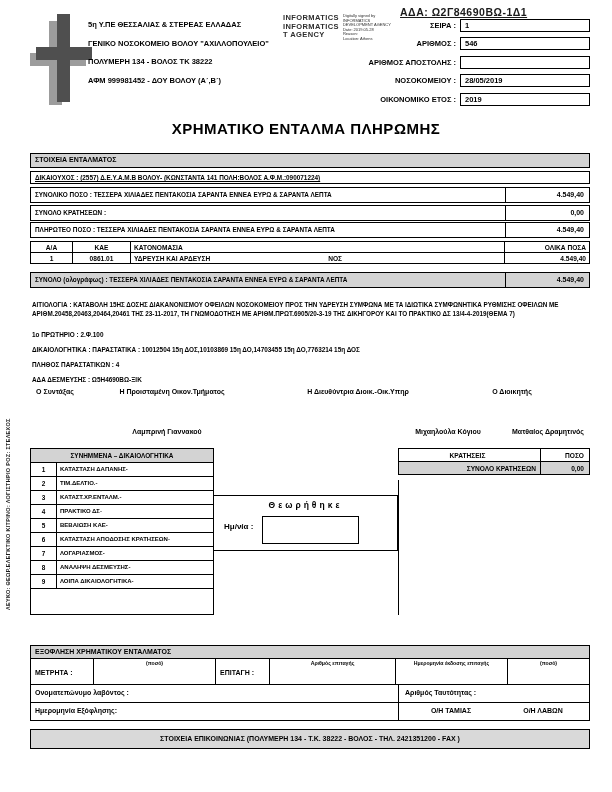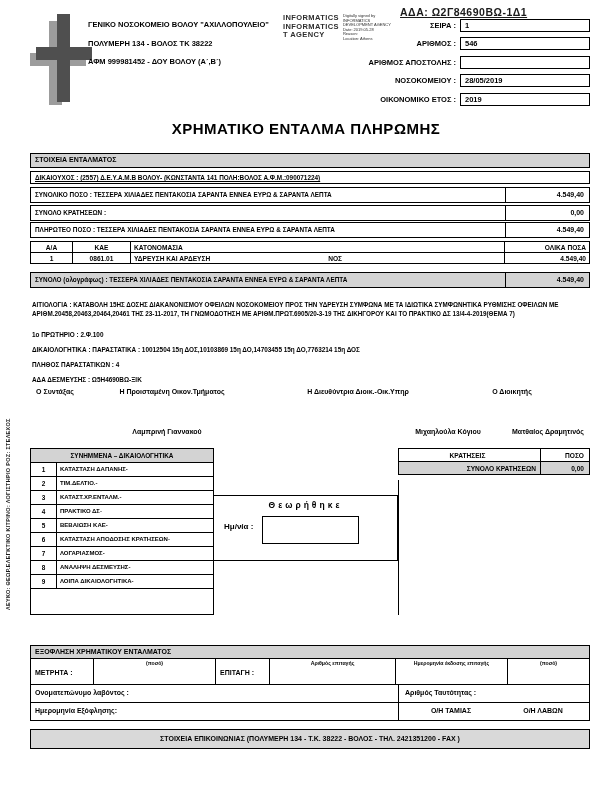--- a/index.html
+++ b/index.html
@@ -115,6 +115,7 @@
   </div>
 
   <div class="org">
+    <div>5η Υ.ΠΕ ΘΕΣΣΑΛΙΑΣ &amp; ΣΤΕΡΕΑΣ ΕΛΛΑΔΑΣ</div>
     <div>ΓΕΝΙΚΟ ΝΟΣΟΚΟΜΕΙΟ ΒΟΛΟΥ "ΑΧΙΛΛΟΠΟΥΛΕΙΟ"</div>
     <div>ΠΟΛΥΜΕΡΗ 134 - ΒΟΛΟΣ ΤΚ 38222</div>
     <div>ΑΦΜ 999981452 - ΔΟΥ ΒΟΛΟΥ (Α΄,Β΄)</div>

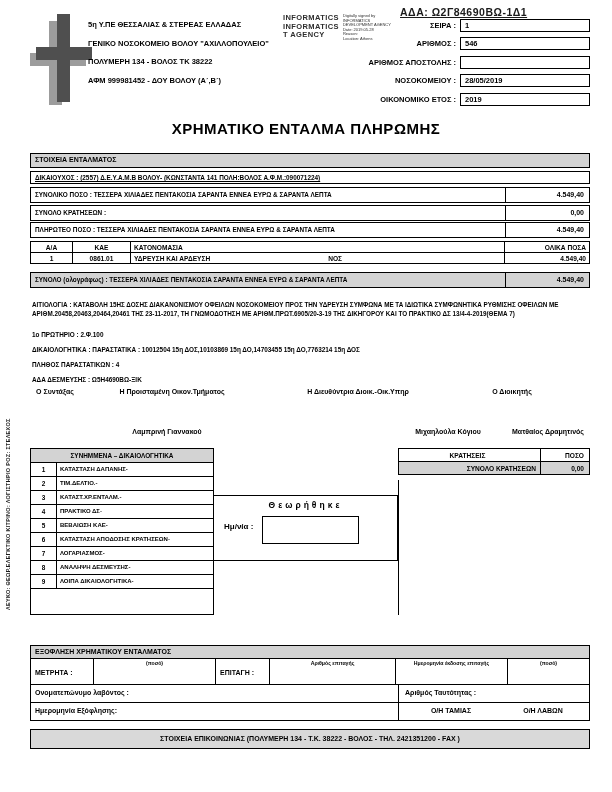--- a/index.html
+++ b/index.html
@@ -64,7 +64,7 @@
            text-align:center;padding-top:3px;box-sizing:border-box;}
   .att-lbl{flex:1;font-size:6px;font-weight:bold;padding:3px 0 0 3px;white-space:nowrap;overflow:hidden;}
   .vline{position:absolute;width:0;border-left:1.2px solid #000;}
-  .mid{position:absolute;left:213px;top:495px;width:185px;height:66px;border:1.2px solid #000;box-sizing:border-box;}
+  .mid{position:absolute;left:213px;top:495px;width:185px;height:56px;border:1.2px solid #000;box-sizing:border-box;}
   .theor{position:absolute;left:0;top:4px;width:100%;text-align:center;font-size:8.5px;
          font-weight:bold;letter-spacing:3px;}
   .hmn{position:absolute;left:10px;top:26px;font-size:8px;font-weight:bold;text-align:right;}

